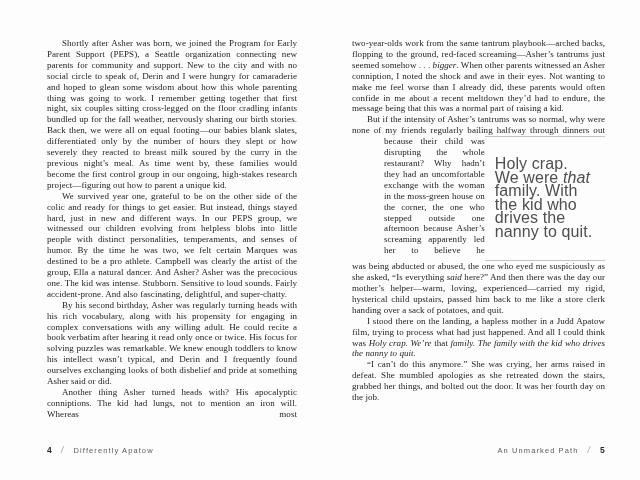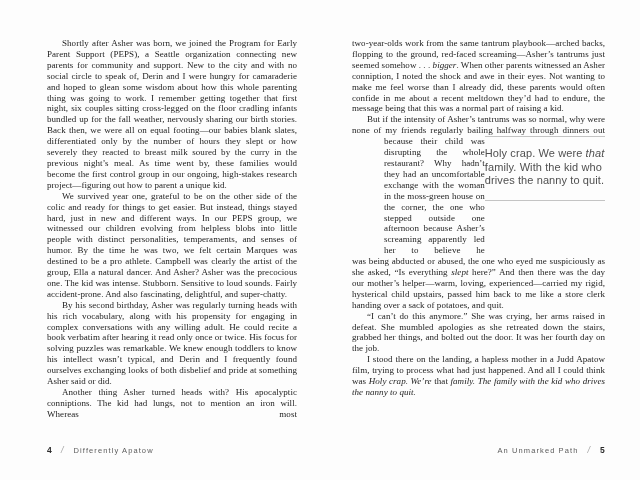--- a/index.html
+++ b/index.html
@@ -51,9 +51,9 @@
     box-sizing: border-box;
   }
   .pull-quote-text {
-    margin: 0;
+    margin: 10px;
     font-family: "Liberation Sans", sans-serif;
-    font-size: 11px;
+    font-size: 16px;
     line-height: 13.5px;
     color: #4f4f4f;
     text-align: left;

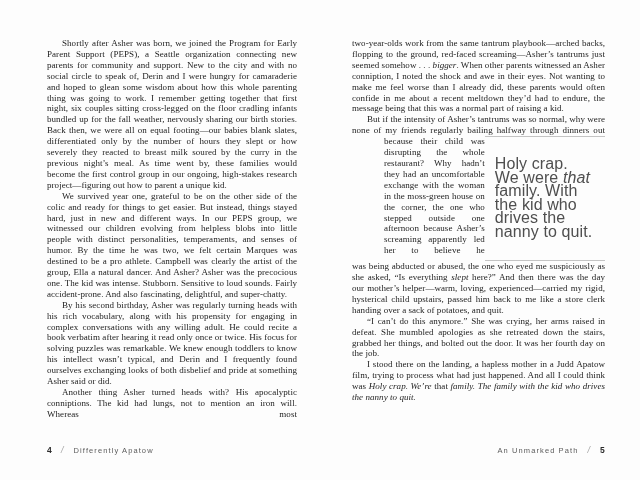--- a/index.html
+++ b/index.html
@@ -115,7 +115,7 @@
       </aside>
     </div>
 
-    <p class="para"><span>was being abducted or abused, the one who eyed me suspiciously as she asked, “Is everything </span><em>slept</em><span> here?” And then there was the day our mother’s helper—warm, loving, experienced—carried my rigid, hysterical child upstairs, passed him back to me like a store clerk handing over a sack of potatoes, and quit.</span></p>
+    <p class="para"><span>was being abducted or abused, the one who eyed me suspiciously as she asked, “Is everything </span><em>said</em><span> here?” And then there was the day our mother’s helper—warm, loving, experienced—carried my rigid, hysterical child upstairs, passed him back to me like a store clerk handing over a sack of potatoes, and quit.</span></p>
     <p class="para indent"><span>“I can’t do this anymore.” She was crying, her arms raised in defeat. She mumbled apologies as she retreated down the stairs, grabbed her things, and bolted out the door. It was her fourth day on the job.</span></p>
     <p class="para indent"><span>I stood there on the landing, a hapless mother in a Judd Apatow film, trying to process what had just happened. And all I could think was </span><em>Holy crap. We’re </em><span>that</span><em> family. The family with the kid who drives the nanny to quit.</em></p>
   </section>

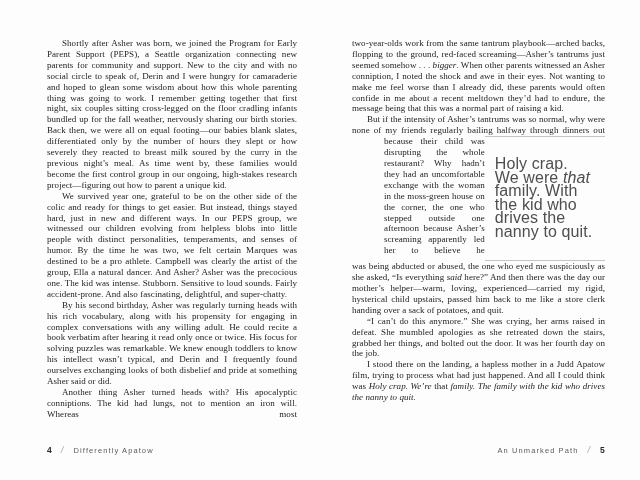--- a/index.html
+++ b/index.html
@@ -116,8 +116,8 @@
     </div>
 
     <p class="para"><span>was being abducted or abused, the one who eyed me suspiciously as she asked, “Is everything </span><em>said</em><span> here?” And then there was the day our mother’s helper—warm, loving, experienced—carried my rigid, hysterical child upstairs, passed him back to me like a store clerk handing over a sack of potatoes, and quit.</span></p>
+    <p class="para indent"><span>I stood there on the landing, a hapless mother in a Judd Apatow film, trying to process what had just happened. And all I could think was </span><em>Holy crap. We’re </em><span>that</span><em> family. The family with the kid who drives the nanny to quit.</em></p>
     <p class="para indent"><span>“I can’t do this anymore.” She was crying, her arms raised in defeat. She mumbled apologies as she retreated down the stairs, grabbed her things, and bolted out the door. It was her fourth day on the job.</span></p>
-    <p class="para indent"><span>I stood there on the landing, a hapless mother in a Judd Apatow film, trying to process what had just happened. And all I could think was </span><em>Holy crap. We’re </em><span>that</span><em> family. The family with the kid who drives the nanny to quit.</em></p>
   </section>
 
   <footer class="footer footer-right">

